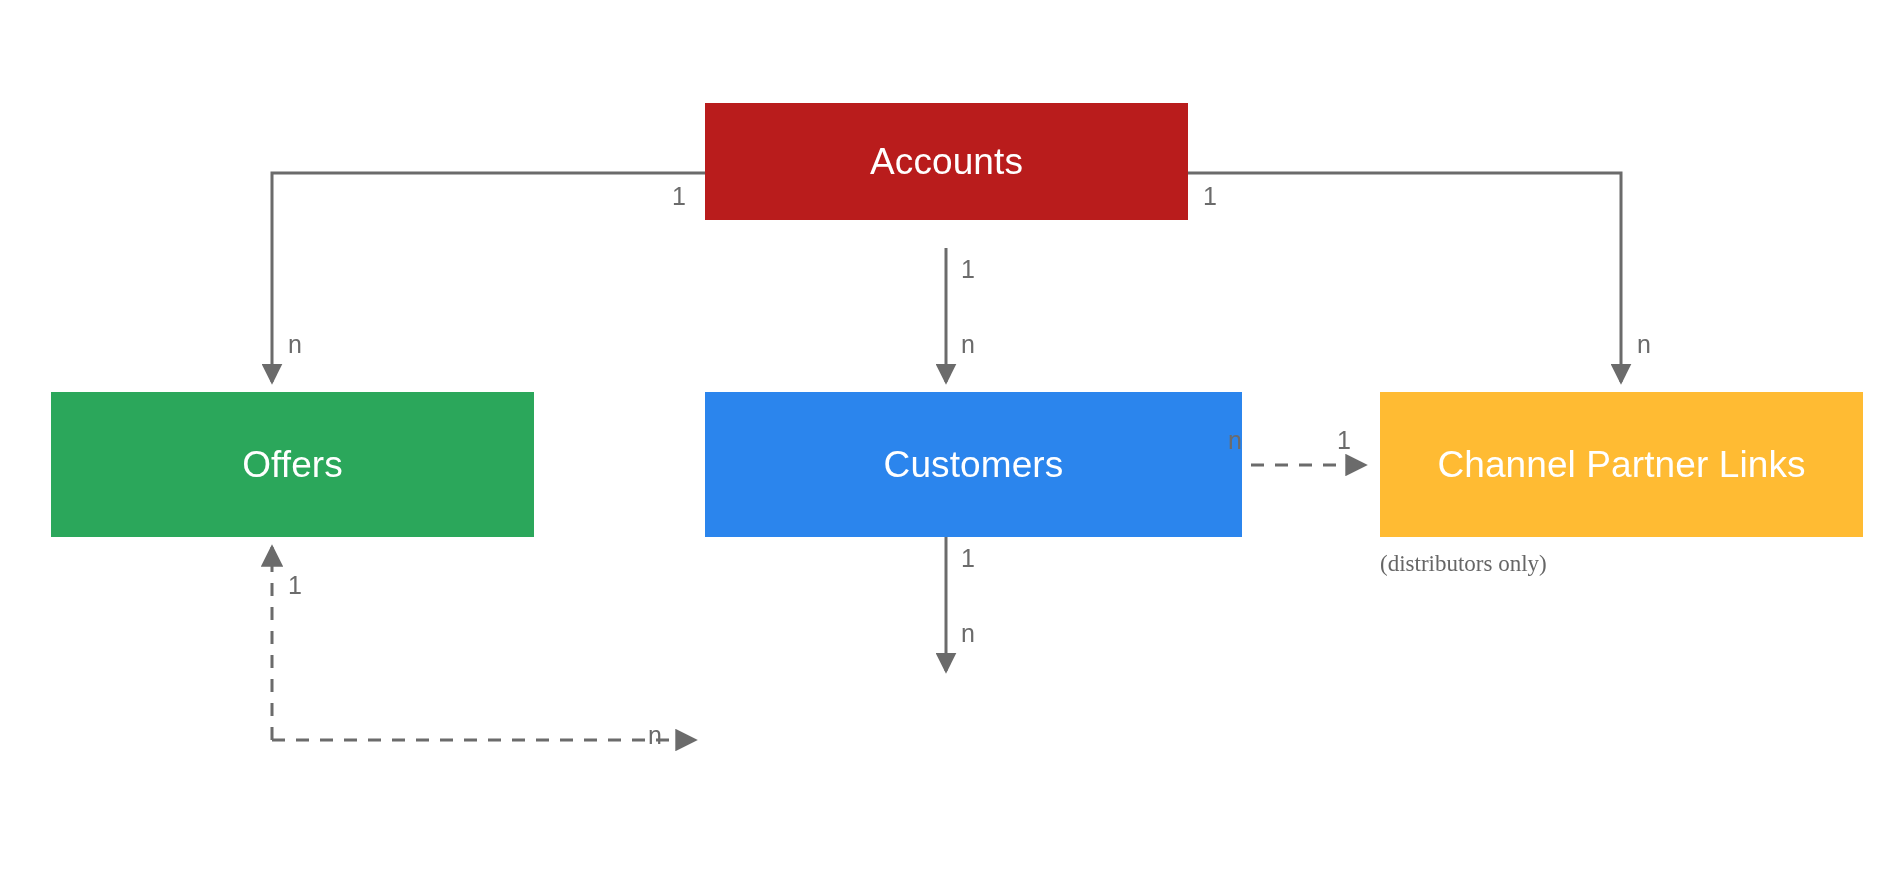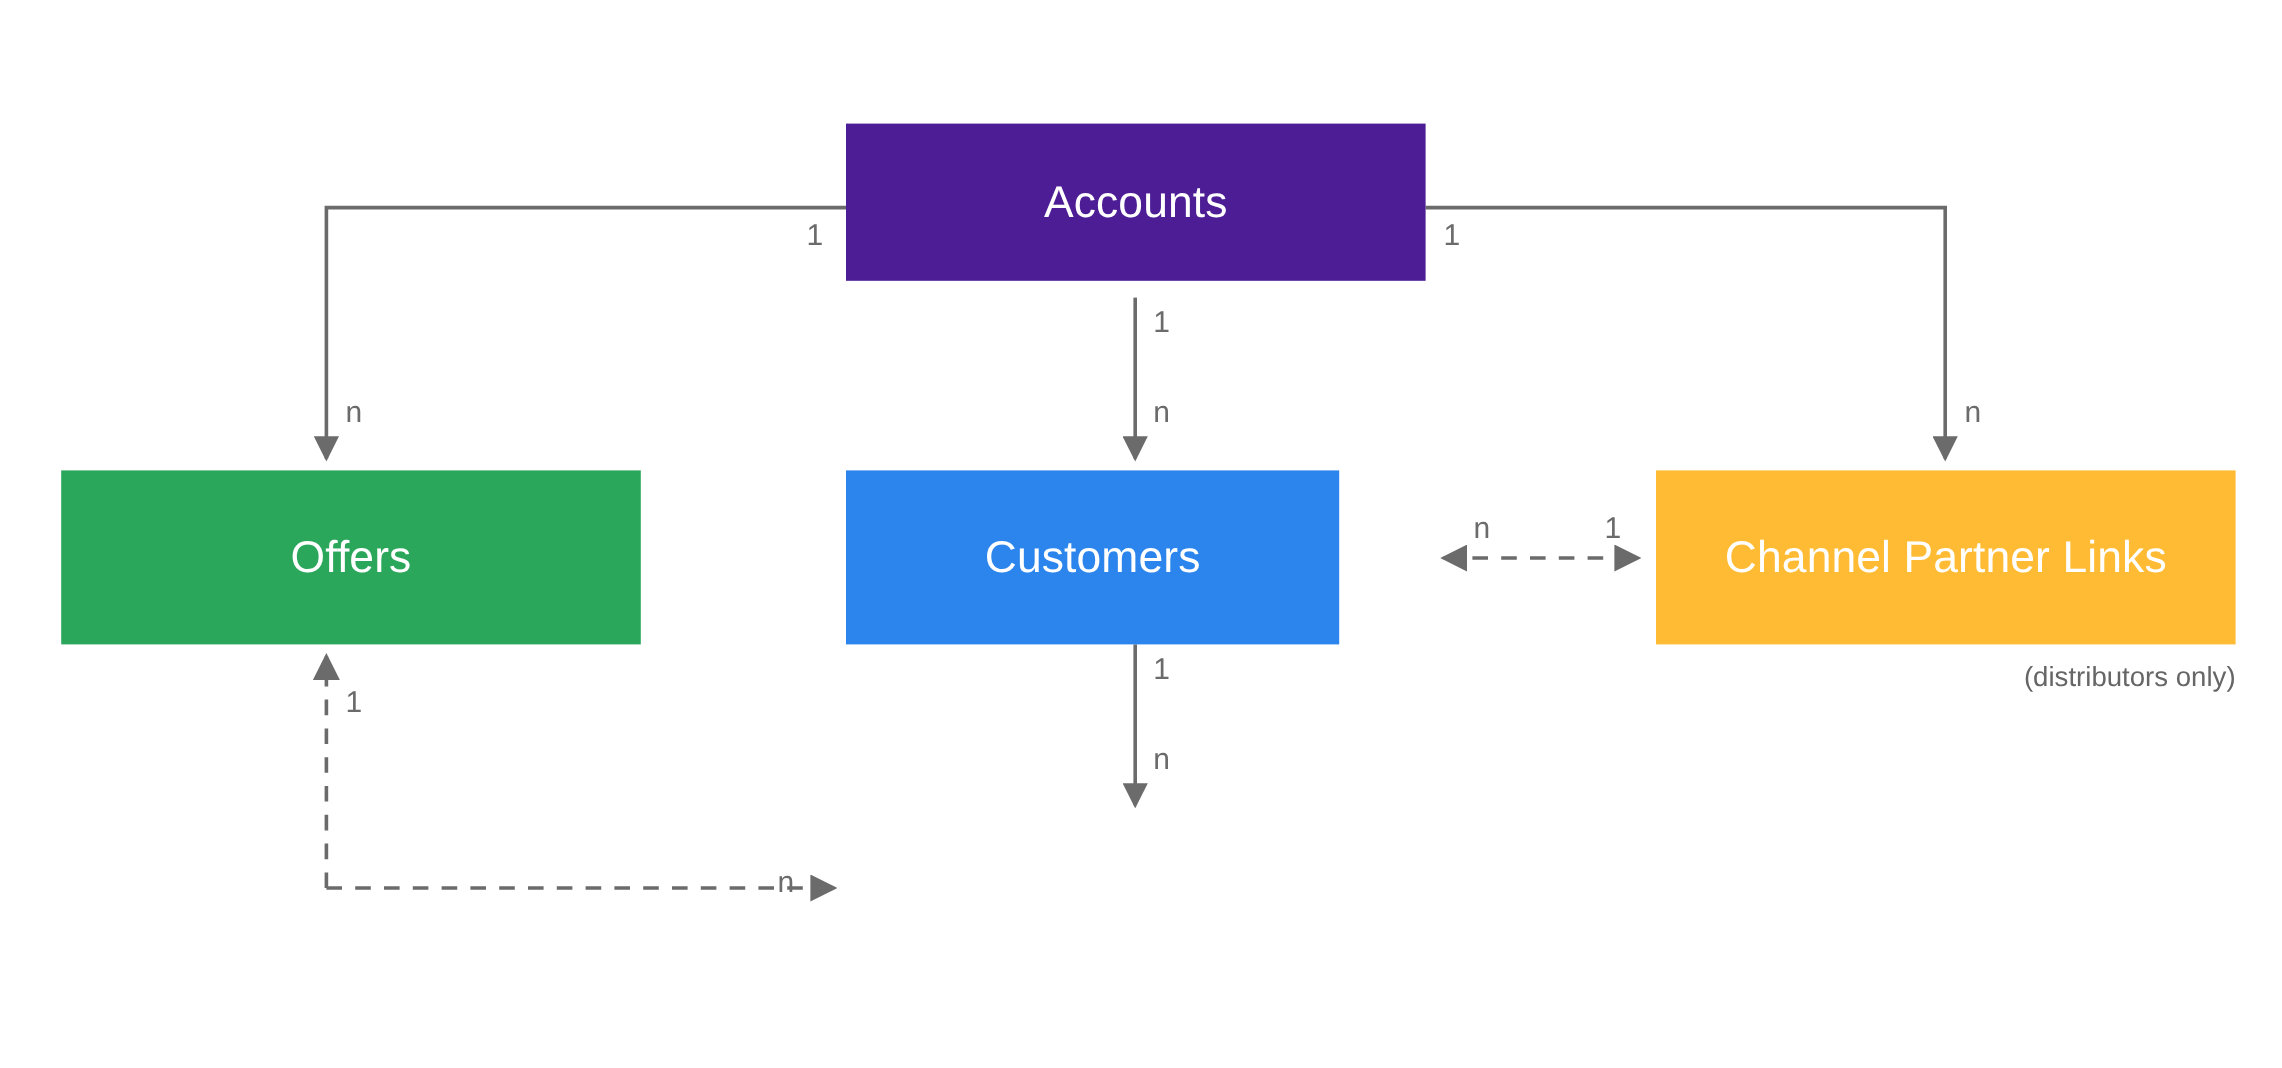--- a/index.html
+++ b/index.html
@@ -89,7 +89,7 @@
     <path d="M 272 740 L 695 740" fill="none" stroke="#6b6b6b" stroke-width="3" stroke-dasharray="13 11" marker-end="url(#arrow-dashed)"></path>
   </svg>
 
-  <div class="node" style="left:705px; top:103px; width:483px; height:131px; background:#4c1d95;align-items:center;">
+  <div class="node" style="left:705px; top:103px; width:483px; height:117px; background:#b91c1c;align-items:center;">
     <span class="node-label">Accounts</span>
   </div>
 

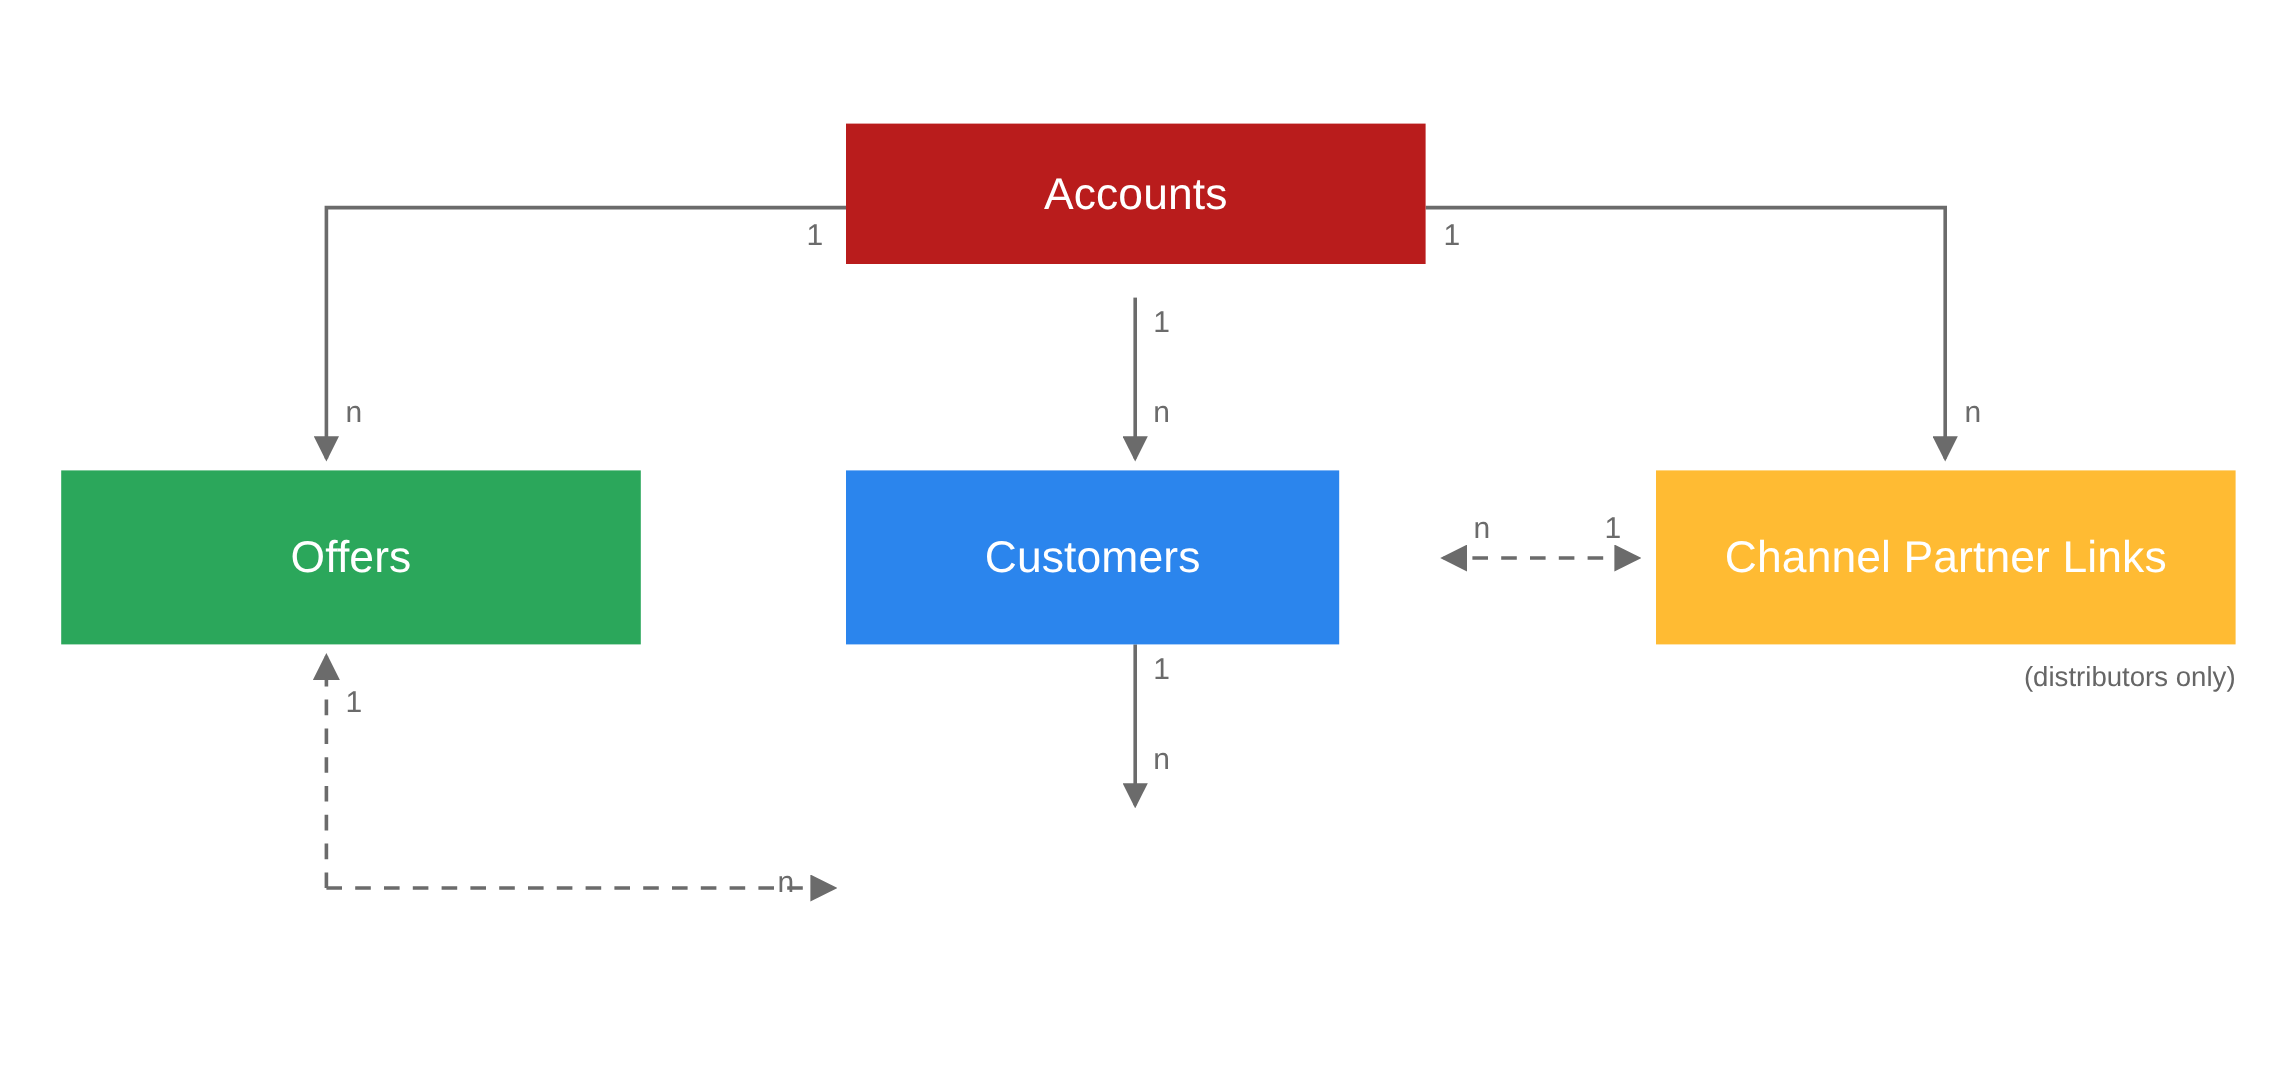--- a/index.html
+++ b/index.html
@@ -97,7 +97,7 @@
     <span class="node-label">Offers</span>
   </div>
 
-  <div class="node" style="left:705px; top:392px; width:411px; height:145px; background:#2B85ED;">
+  <div class="node" style="left:705px; top:392px; width:537px; height:145px; background:#2B85ED;">
     <span class="node-label">Customers</span>
   </div>
 

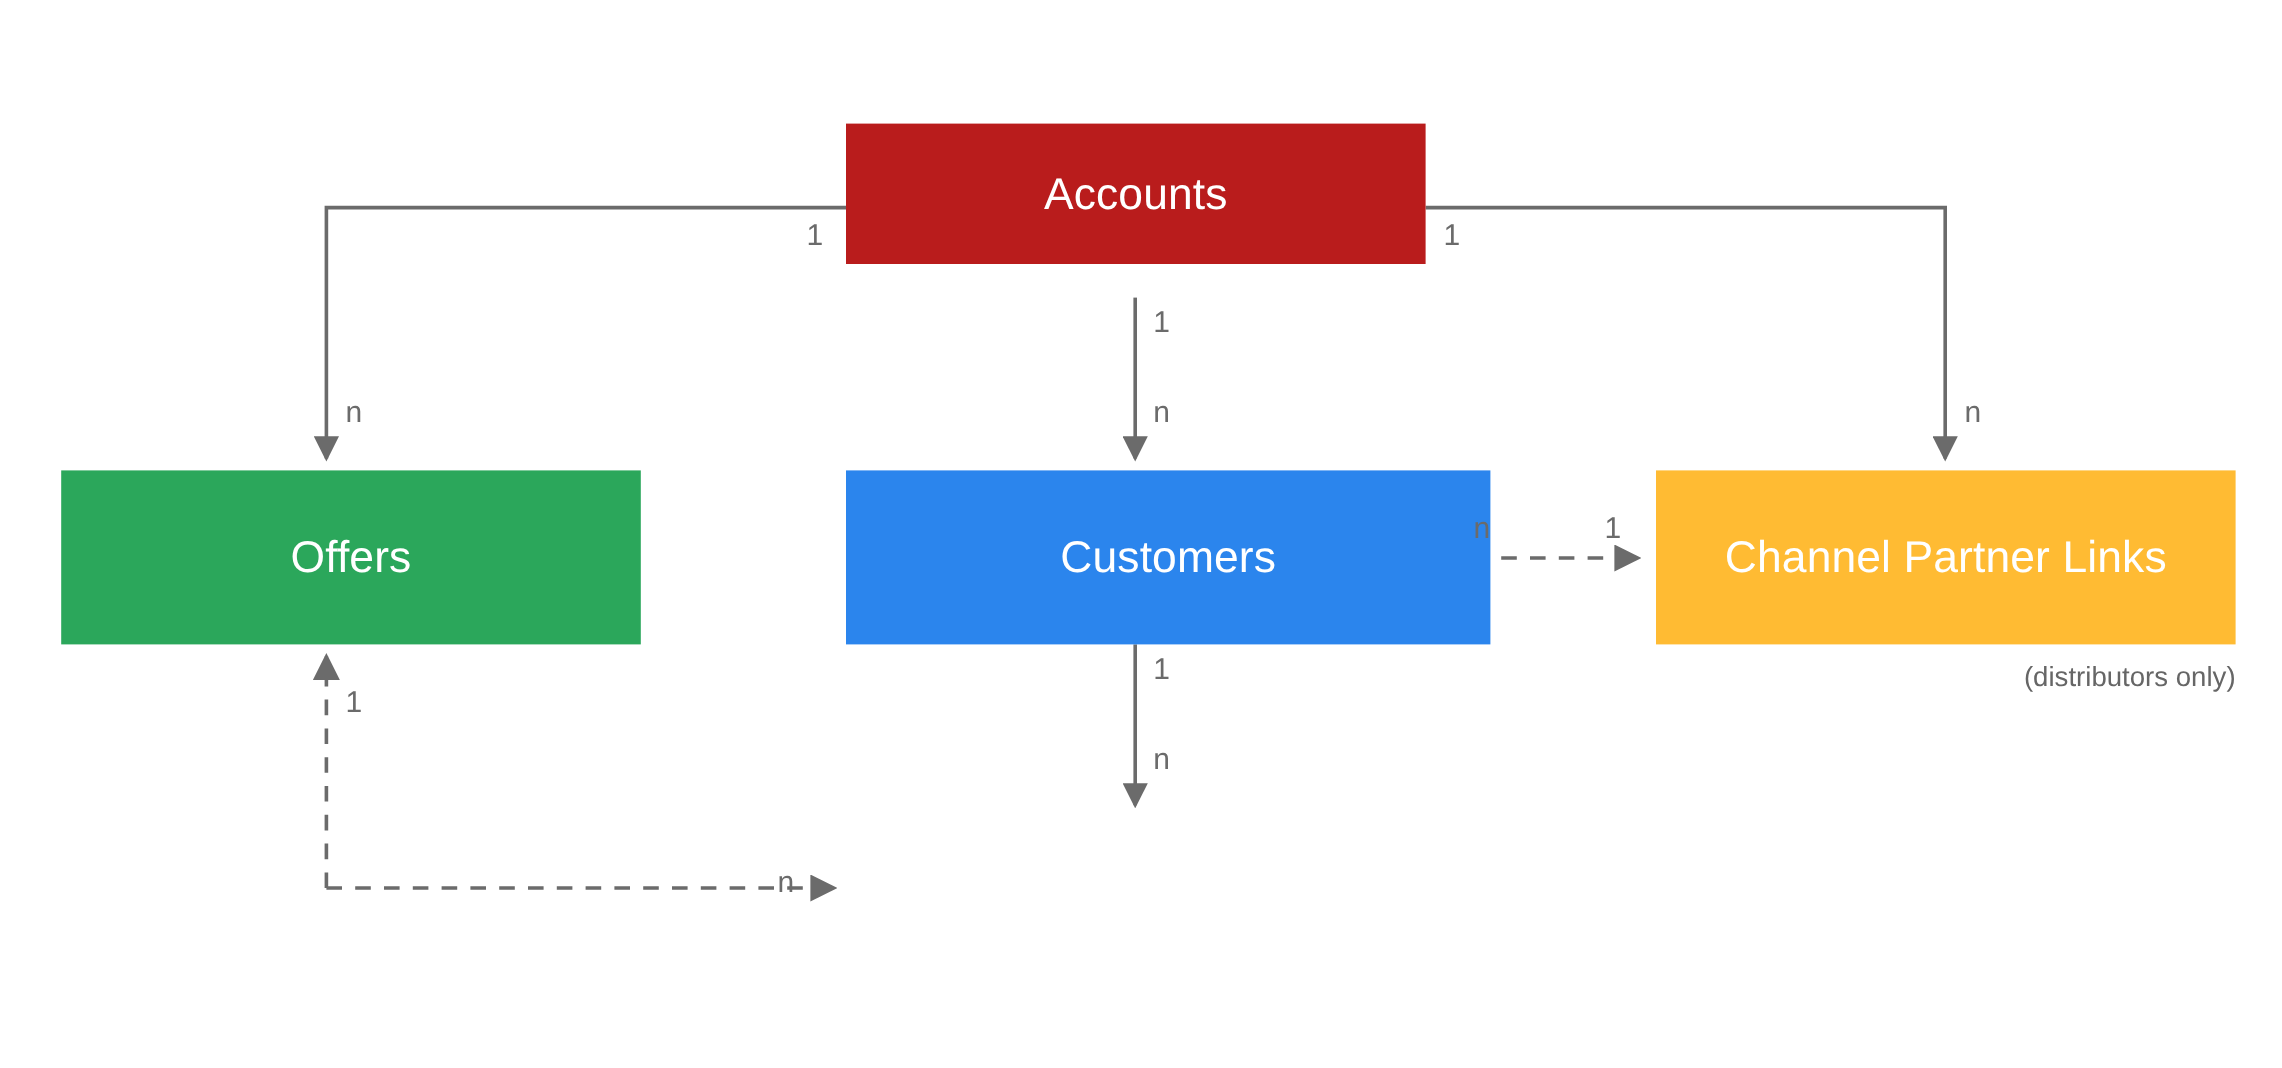--- a/index.html
+++ b/index.html
@@ -48,8 +48,8 @@
     color: #666666;
     font-size: 23px;
     white-space: nowrap;
-    text-align: right;
-    font-family: Liberation Sans, sans-serif;
+    text-align: left;
+    font-family: Liberation Serif, serif;
   }
   .edge-label {
     position: absolute;

